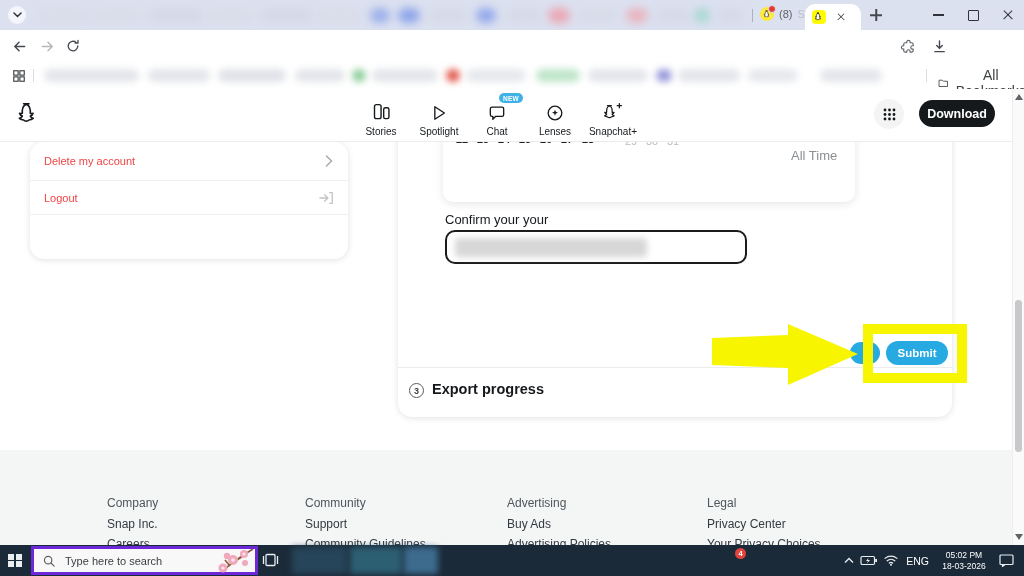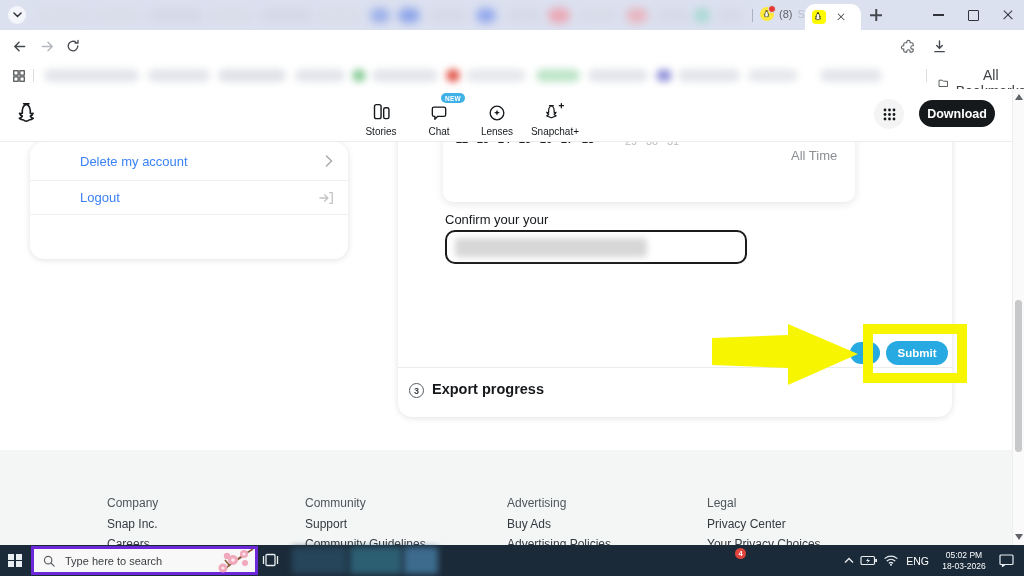--- a/index.html
+++ b/index.html
@@ -396,6 +396,14 @@
         <span class="nl">Stories</span>
       </div>
       <div class="nav-item">
+        <span class="ni">
+          <svg width="20" height="20" viewBox="0 0 24 24">
+              <path d="M7 4.5l11.5 7.5L7 19.5z" fill="none" stroke="#16191c" stroke-width="1.6" stroke-linejoin="round"></path>
+            </svg>
+        </span>
+        <span class="nl">Spotlight</span>
+      </div>
+      <div class="nav-item">
         <span class="new-badge">NEW</span>
         <span class="ni">
           <svg width="20" height="20" viewBox="0 0 24 24">

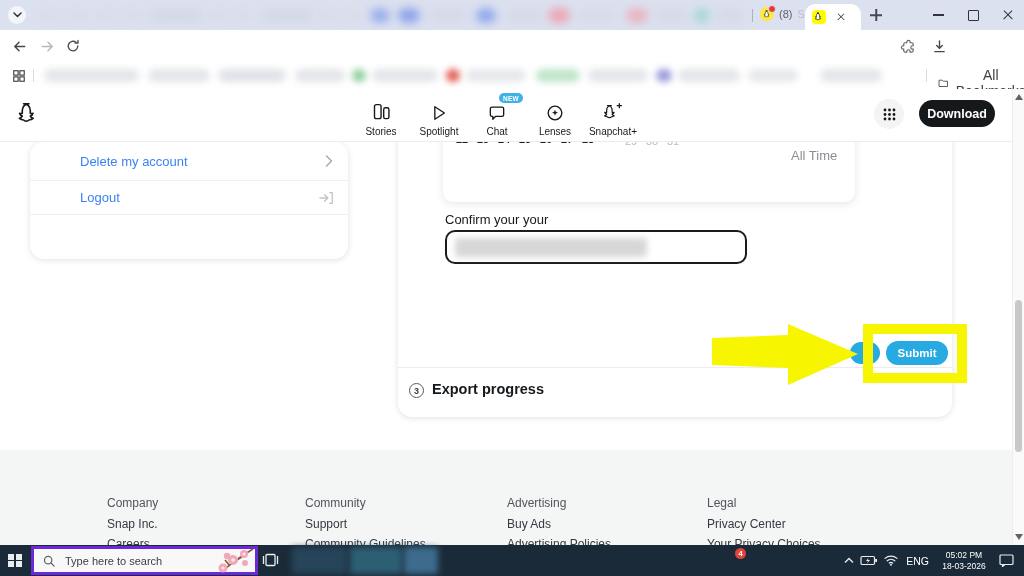--- a/index.html
+++ b/index.html
@@ -85,7 +85,7 @@
   .card{background:#fff;border-radius:14px;box-shadow:0 1px 6px rgba(0,0,0,.12);}
   .side-card{position:absolute;left:30px;top:53px;width:318px;height:117px;}
   .side-row{display:flex;align-items:center;justify-content:space-between;padding:0 14px;border-bottom:1px solid #f0f0f0;}
-  .side-row span{font-size:13px;color:#3b82f6;margin-left:36px;}
+  .side-row span{font-size:11px;color:#ef4444;}
   .main-card{position:absolute;left:398px;top:31px;width:554px;height:297px;z-index:1;}
   .cal-card{position:absolute;left:45px;top:-16px;width:412px;height:98px;background:#fff;border-radius:10px;
             box-shadow:0 2px 8px rgba(0,0,0,.10);}

